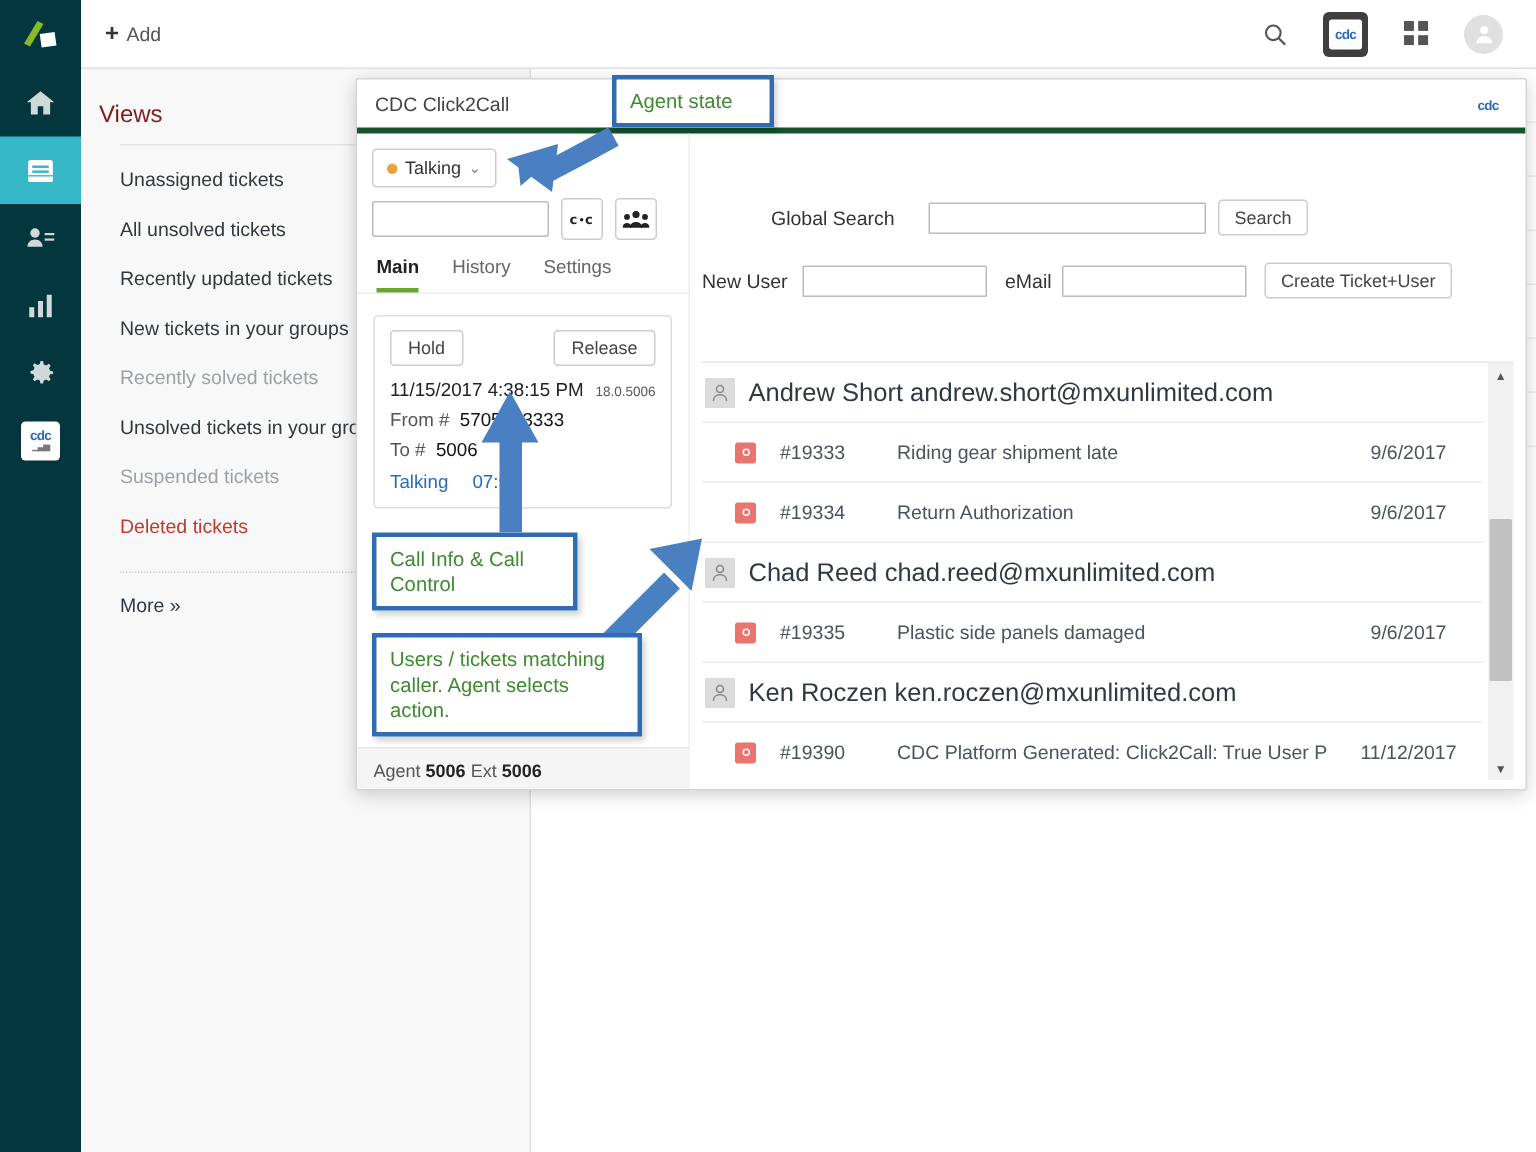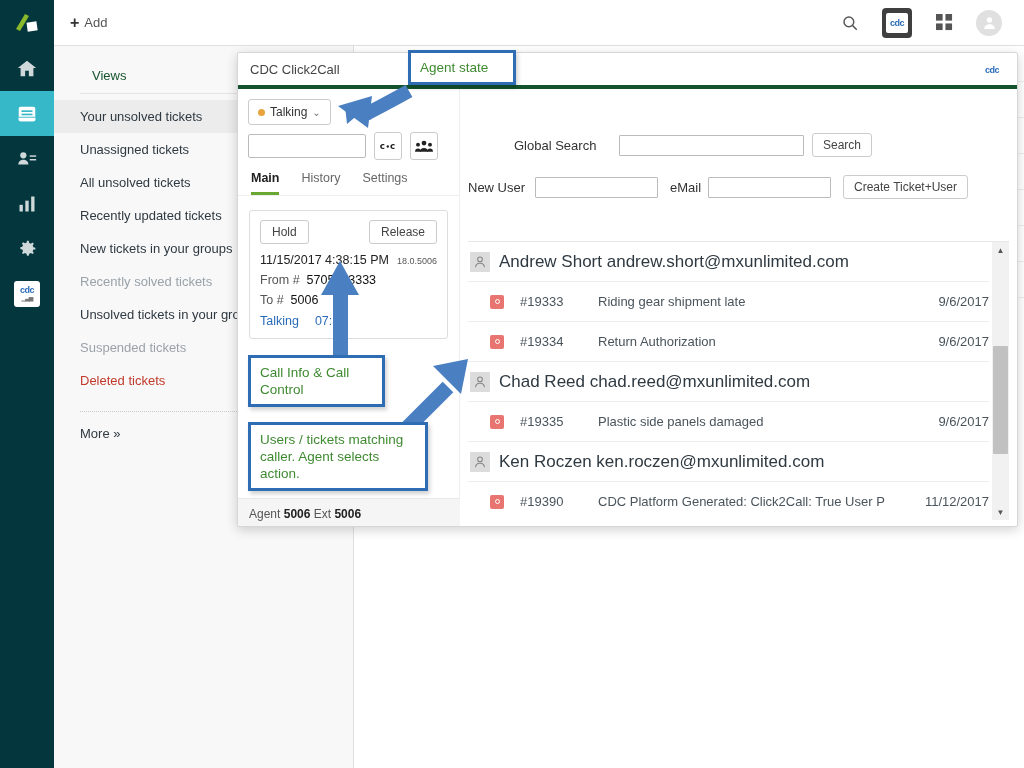--- a/index.html
+++ b/index.html
@@ -72,7 +72,7 @@
     padding-top: 22px;
   }
   .views-title {
-    font-size:13px; color:#14532d; padding: 0 26px 10px 38px;
+    font-size:16px; color:#7f1d1d; padding: 0 26px 10px 12px;
   }
   .views-sep { height:1px; background:#e4e4e4; margin: 0 26px 6px 26px;}
   .view-item {

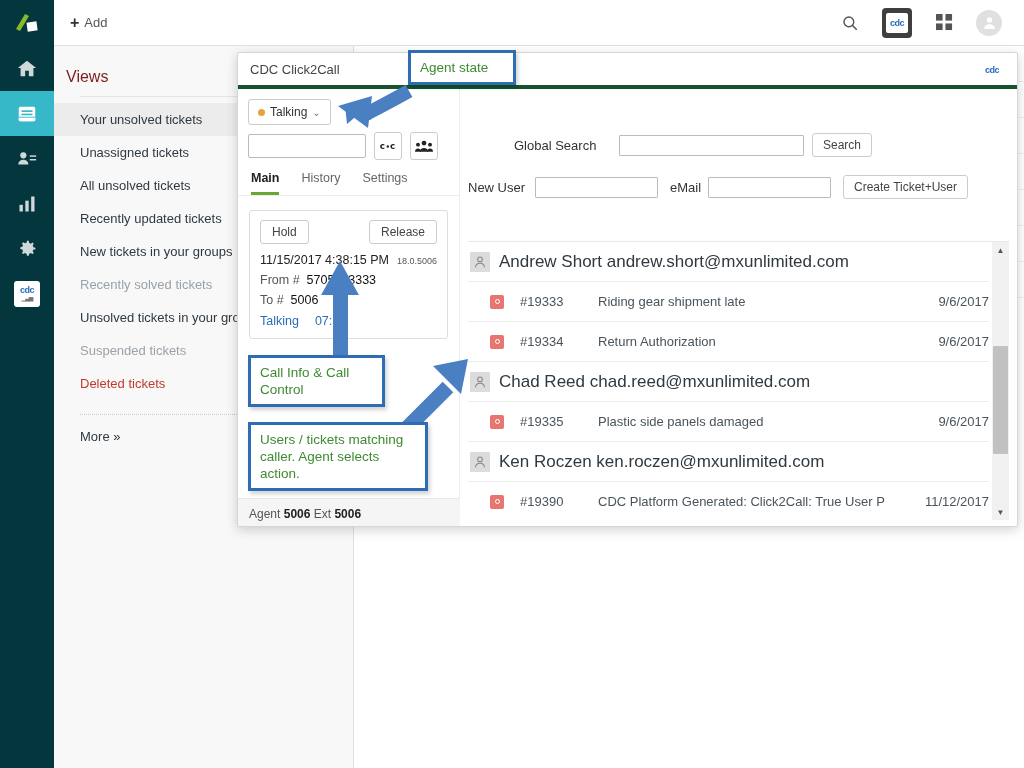--- a/index.html
+++ b/index.html
@@ -332,7 +332,6 @@
     <div class="views-title">Views</div>
     <div class="views-sep"></div>
     <div id="views-list">
-        <div class="view-item sel"><span>Your unsolved tickets</span></div>
         <div class="view-item"><span>Unassigned tickets</span></div>
         <div class="view-item"><span>All unsolved tickets</span></div>
         <div class="view-item"><span>Recently updated tickets</span></div>

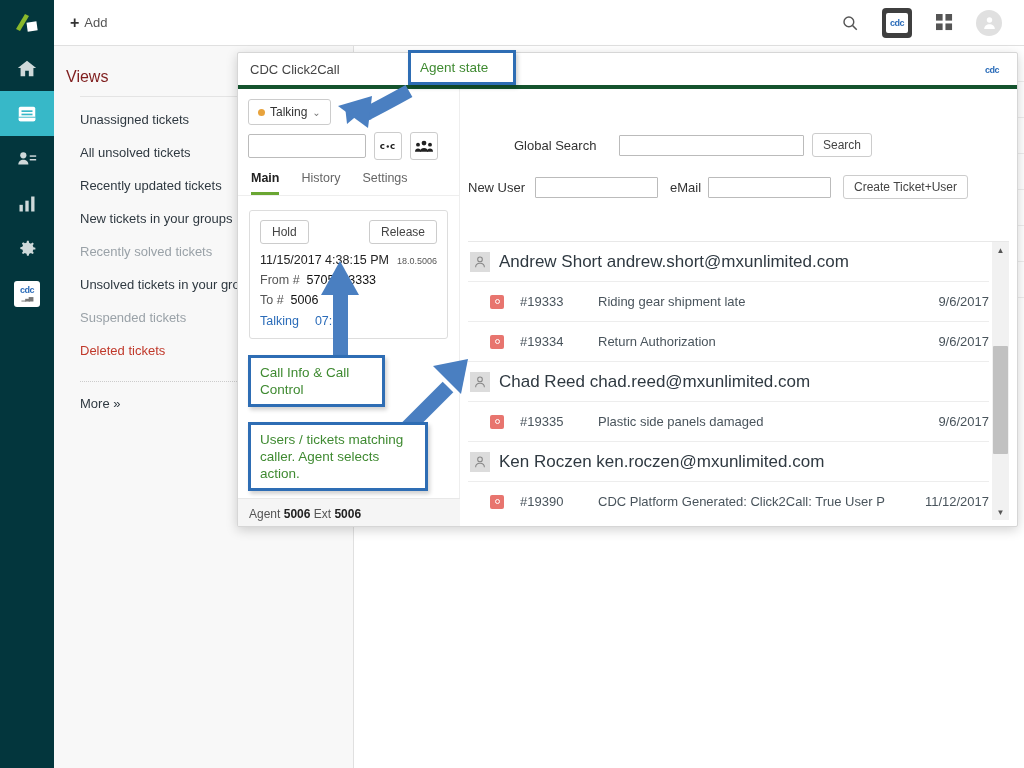--- a/index.html
+++ b/index.html
@@ -220,7 +220,7 @@
   .tkt-row .tk-badge { margin-left:0; }
   .tkt-id { margin-left:16px; width:78px; }
   .tkt-subj { flex:1; white-space:nowrap; overflow:hidden; }
-  .tkt-date { width:100px; text-align:right; }
+  .tkt-date { width:100px; text-align:center; }
 
   .vscroll {
     position:absolute; right:0; top:0; width:17px; bottom:0; background:#f1f1f1;

